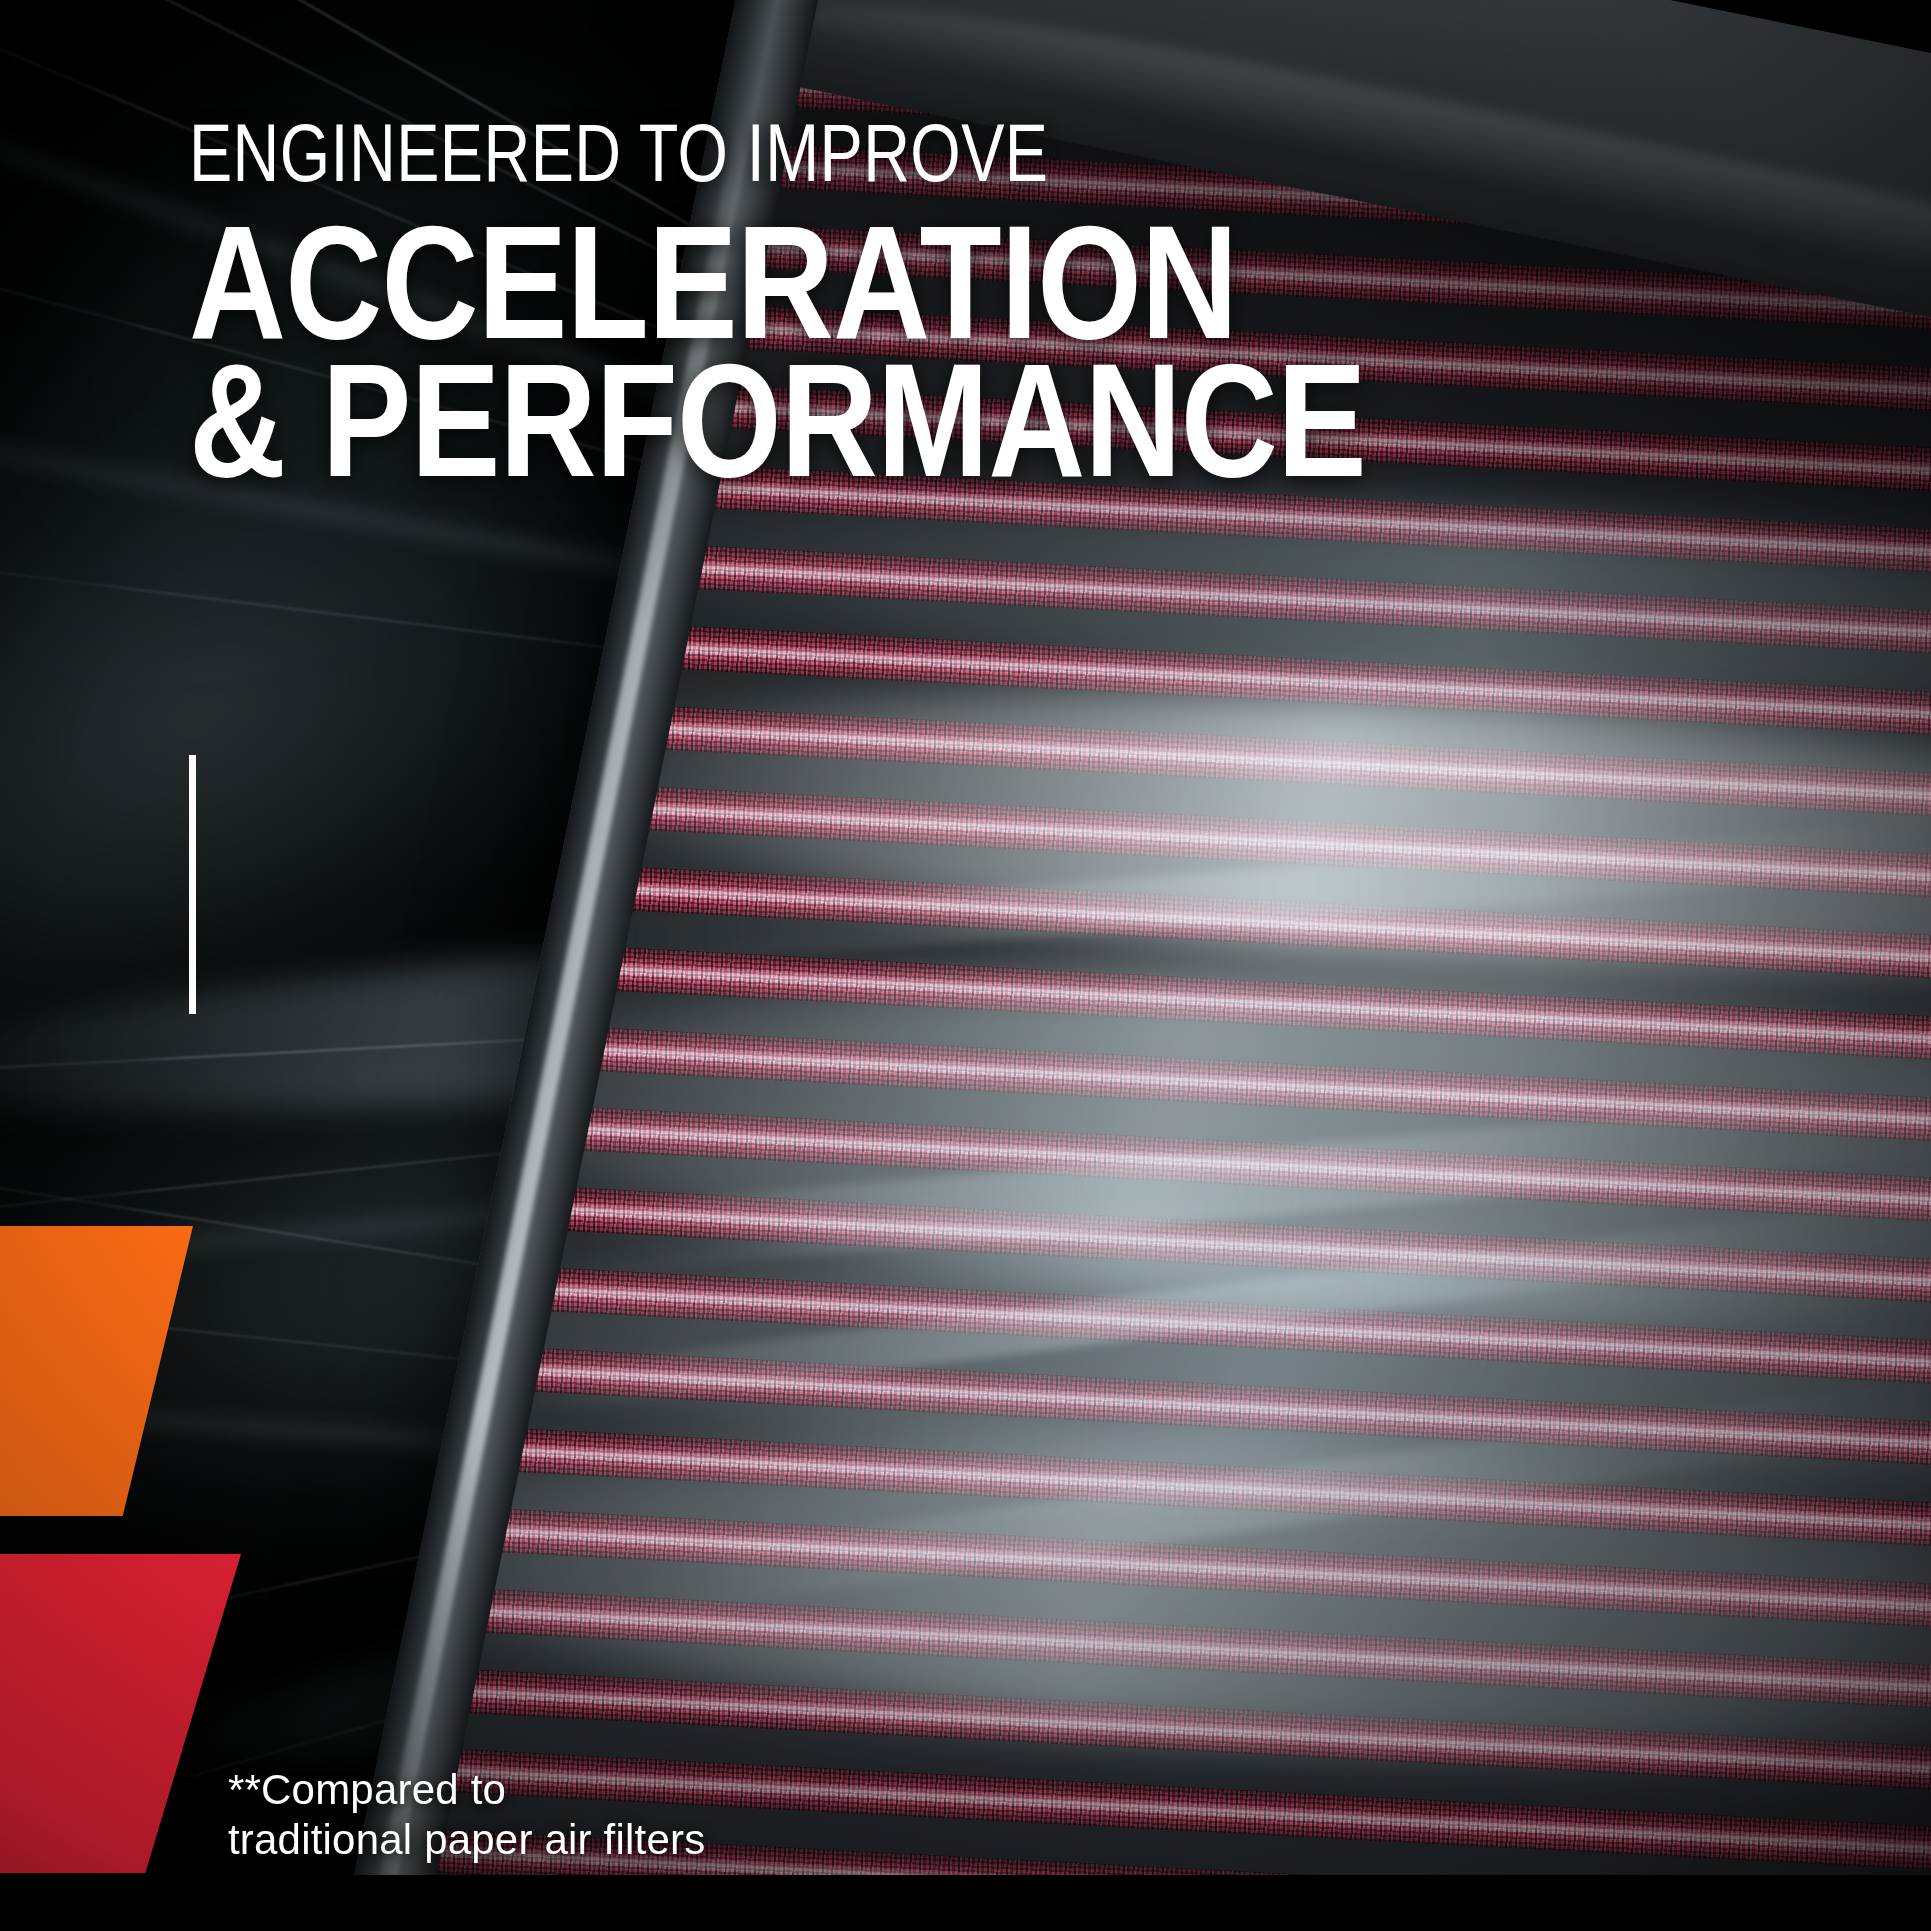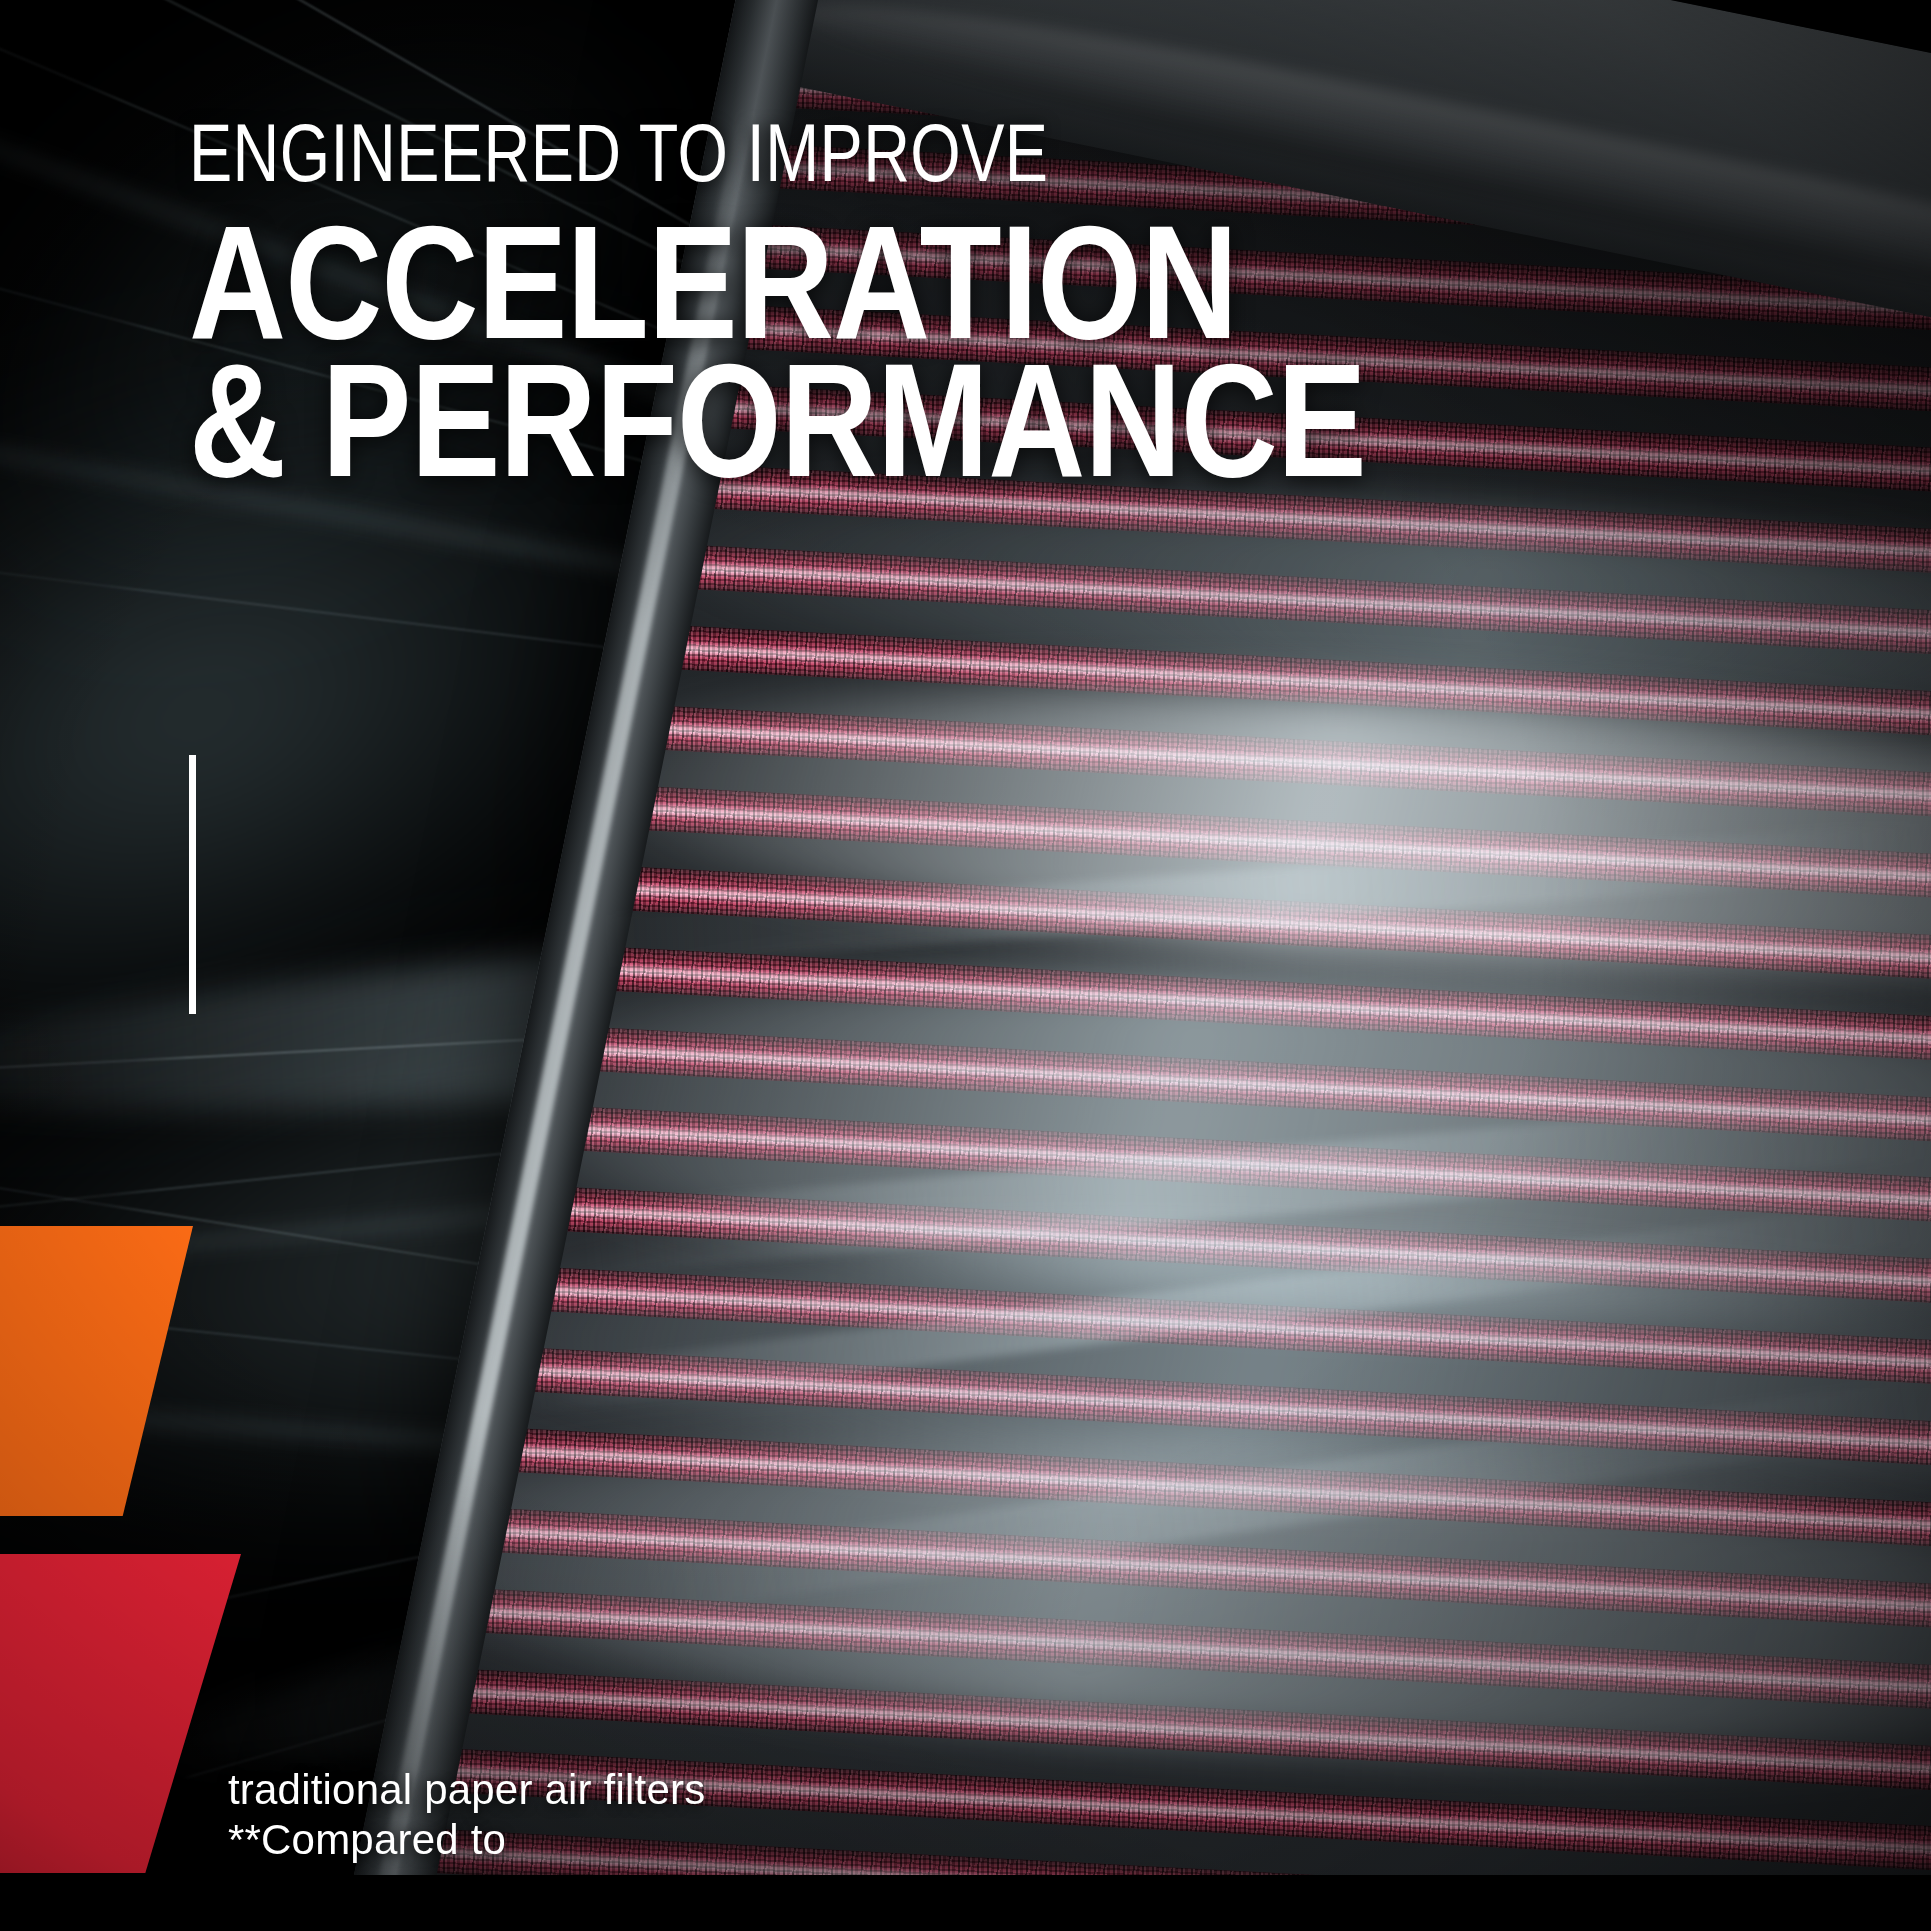--- a/index.html
+++ b/index.html
@@ -459,8 +459,8 @@
 
 
   <div class="copy" id="footnote">
+    <div>**Compared to</div>
     <div>traditional paper air filters</div>
-    <div>**Compared to</div>
   </div>
 
 </div>

